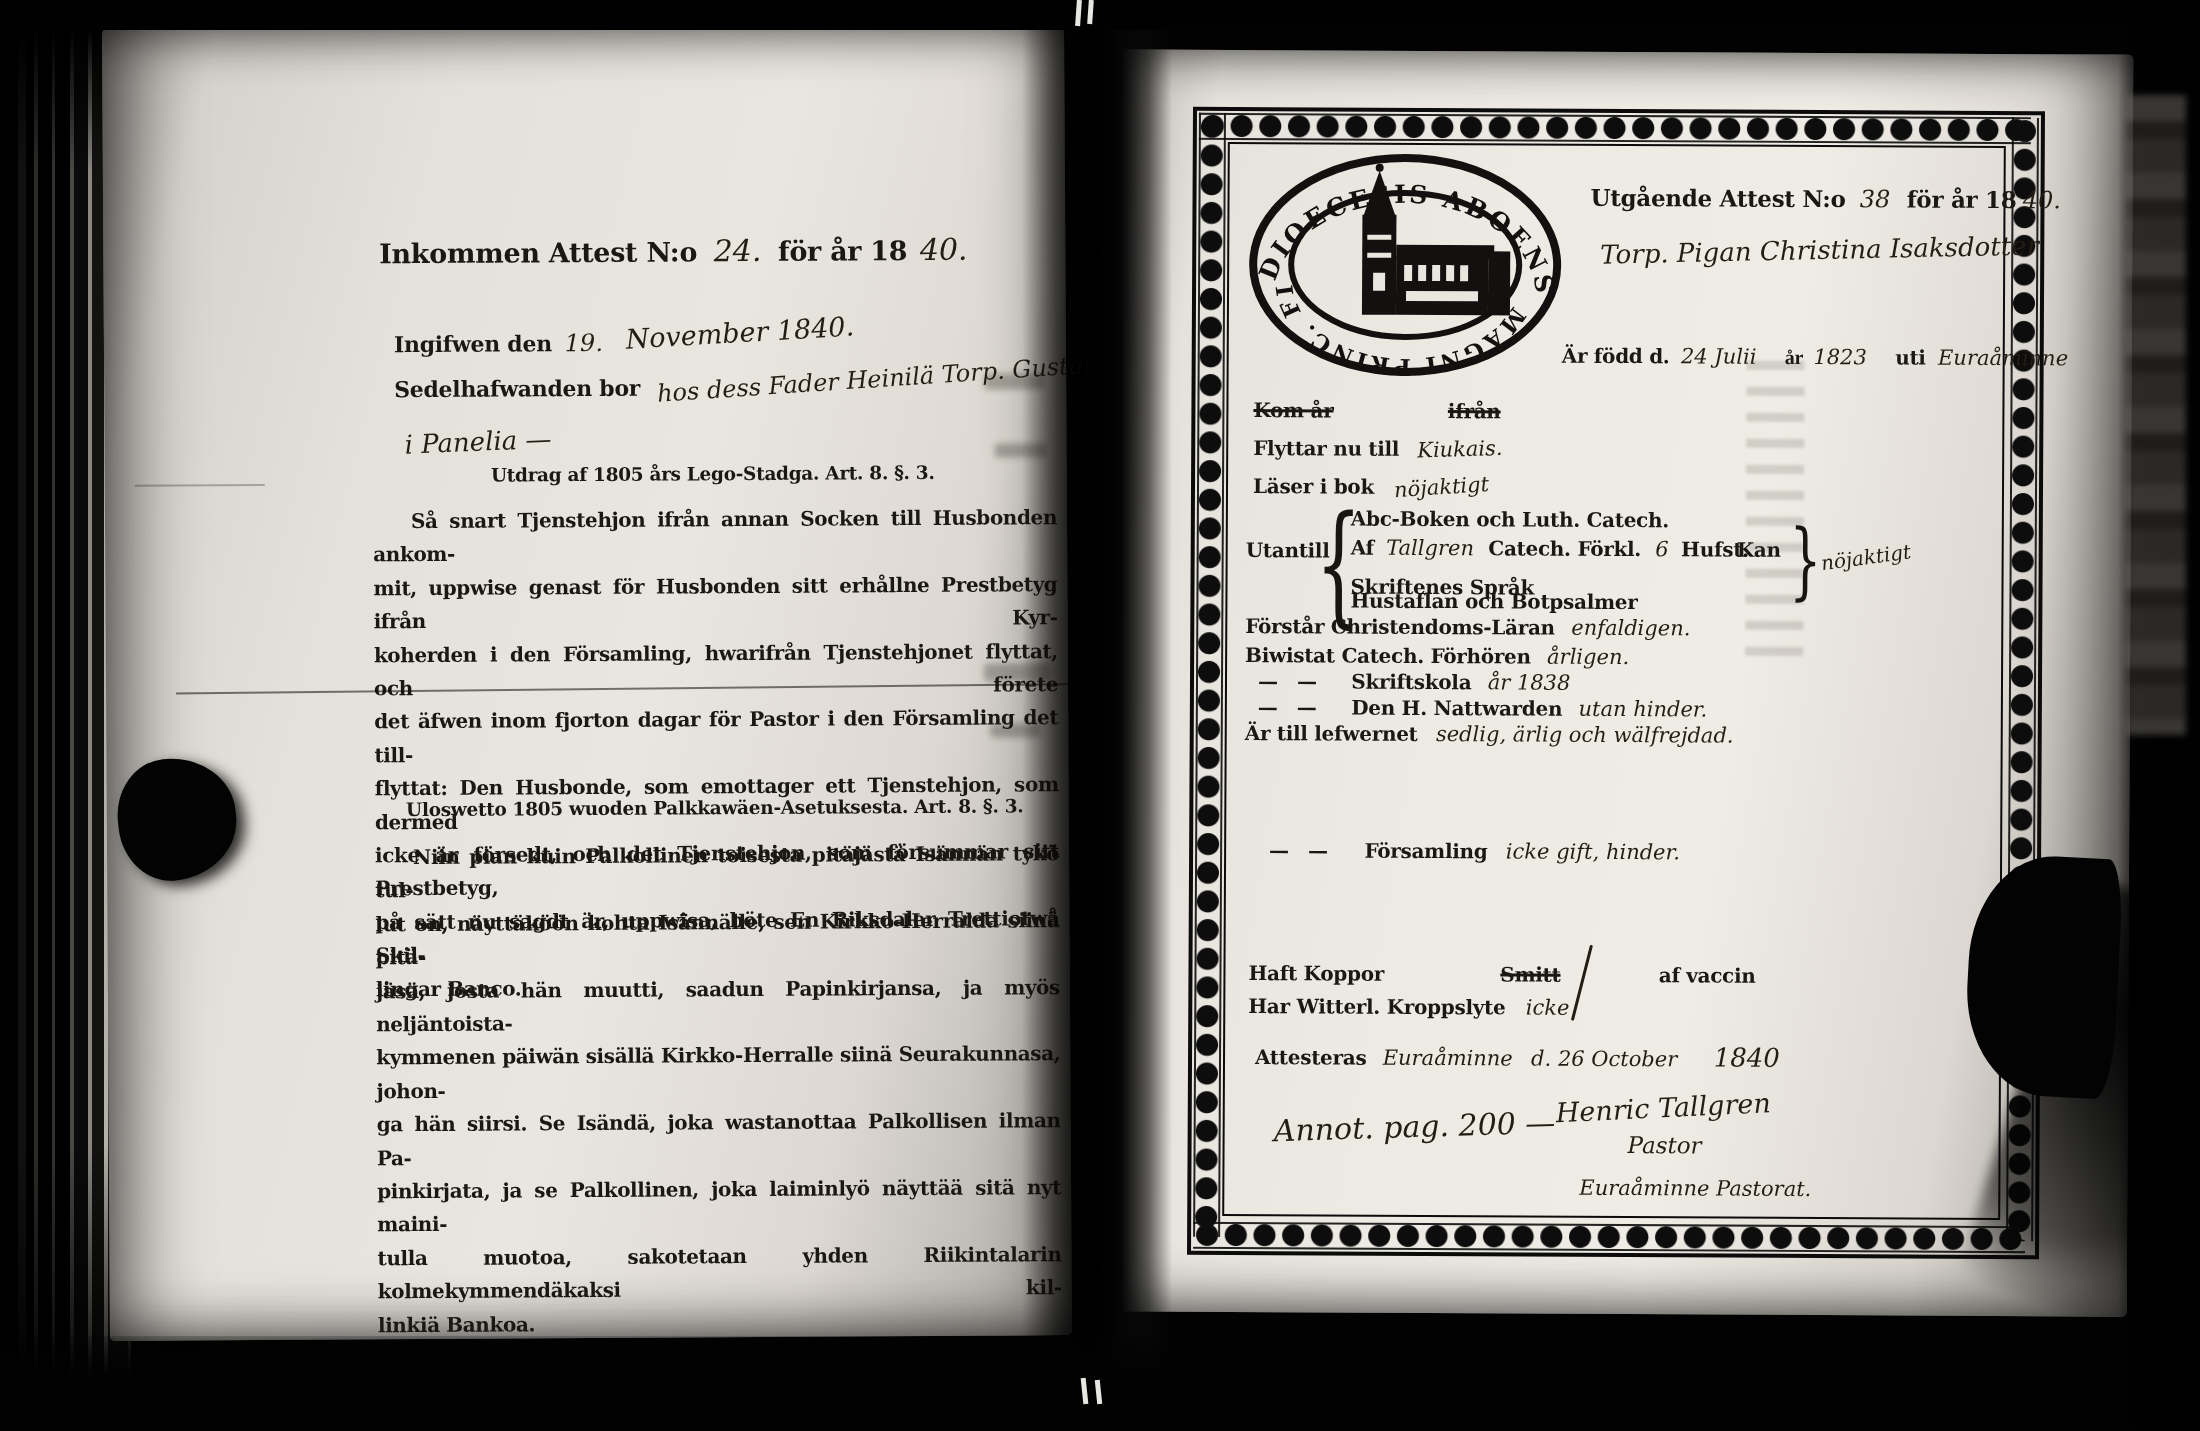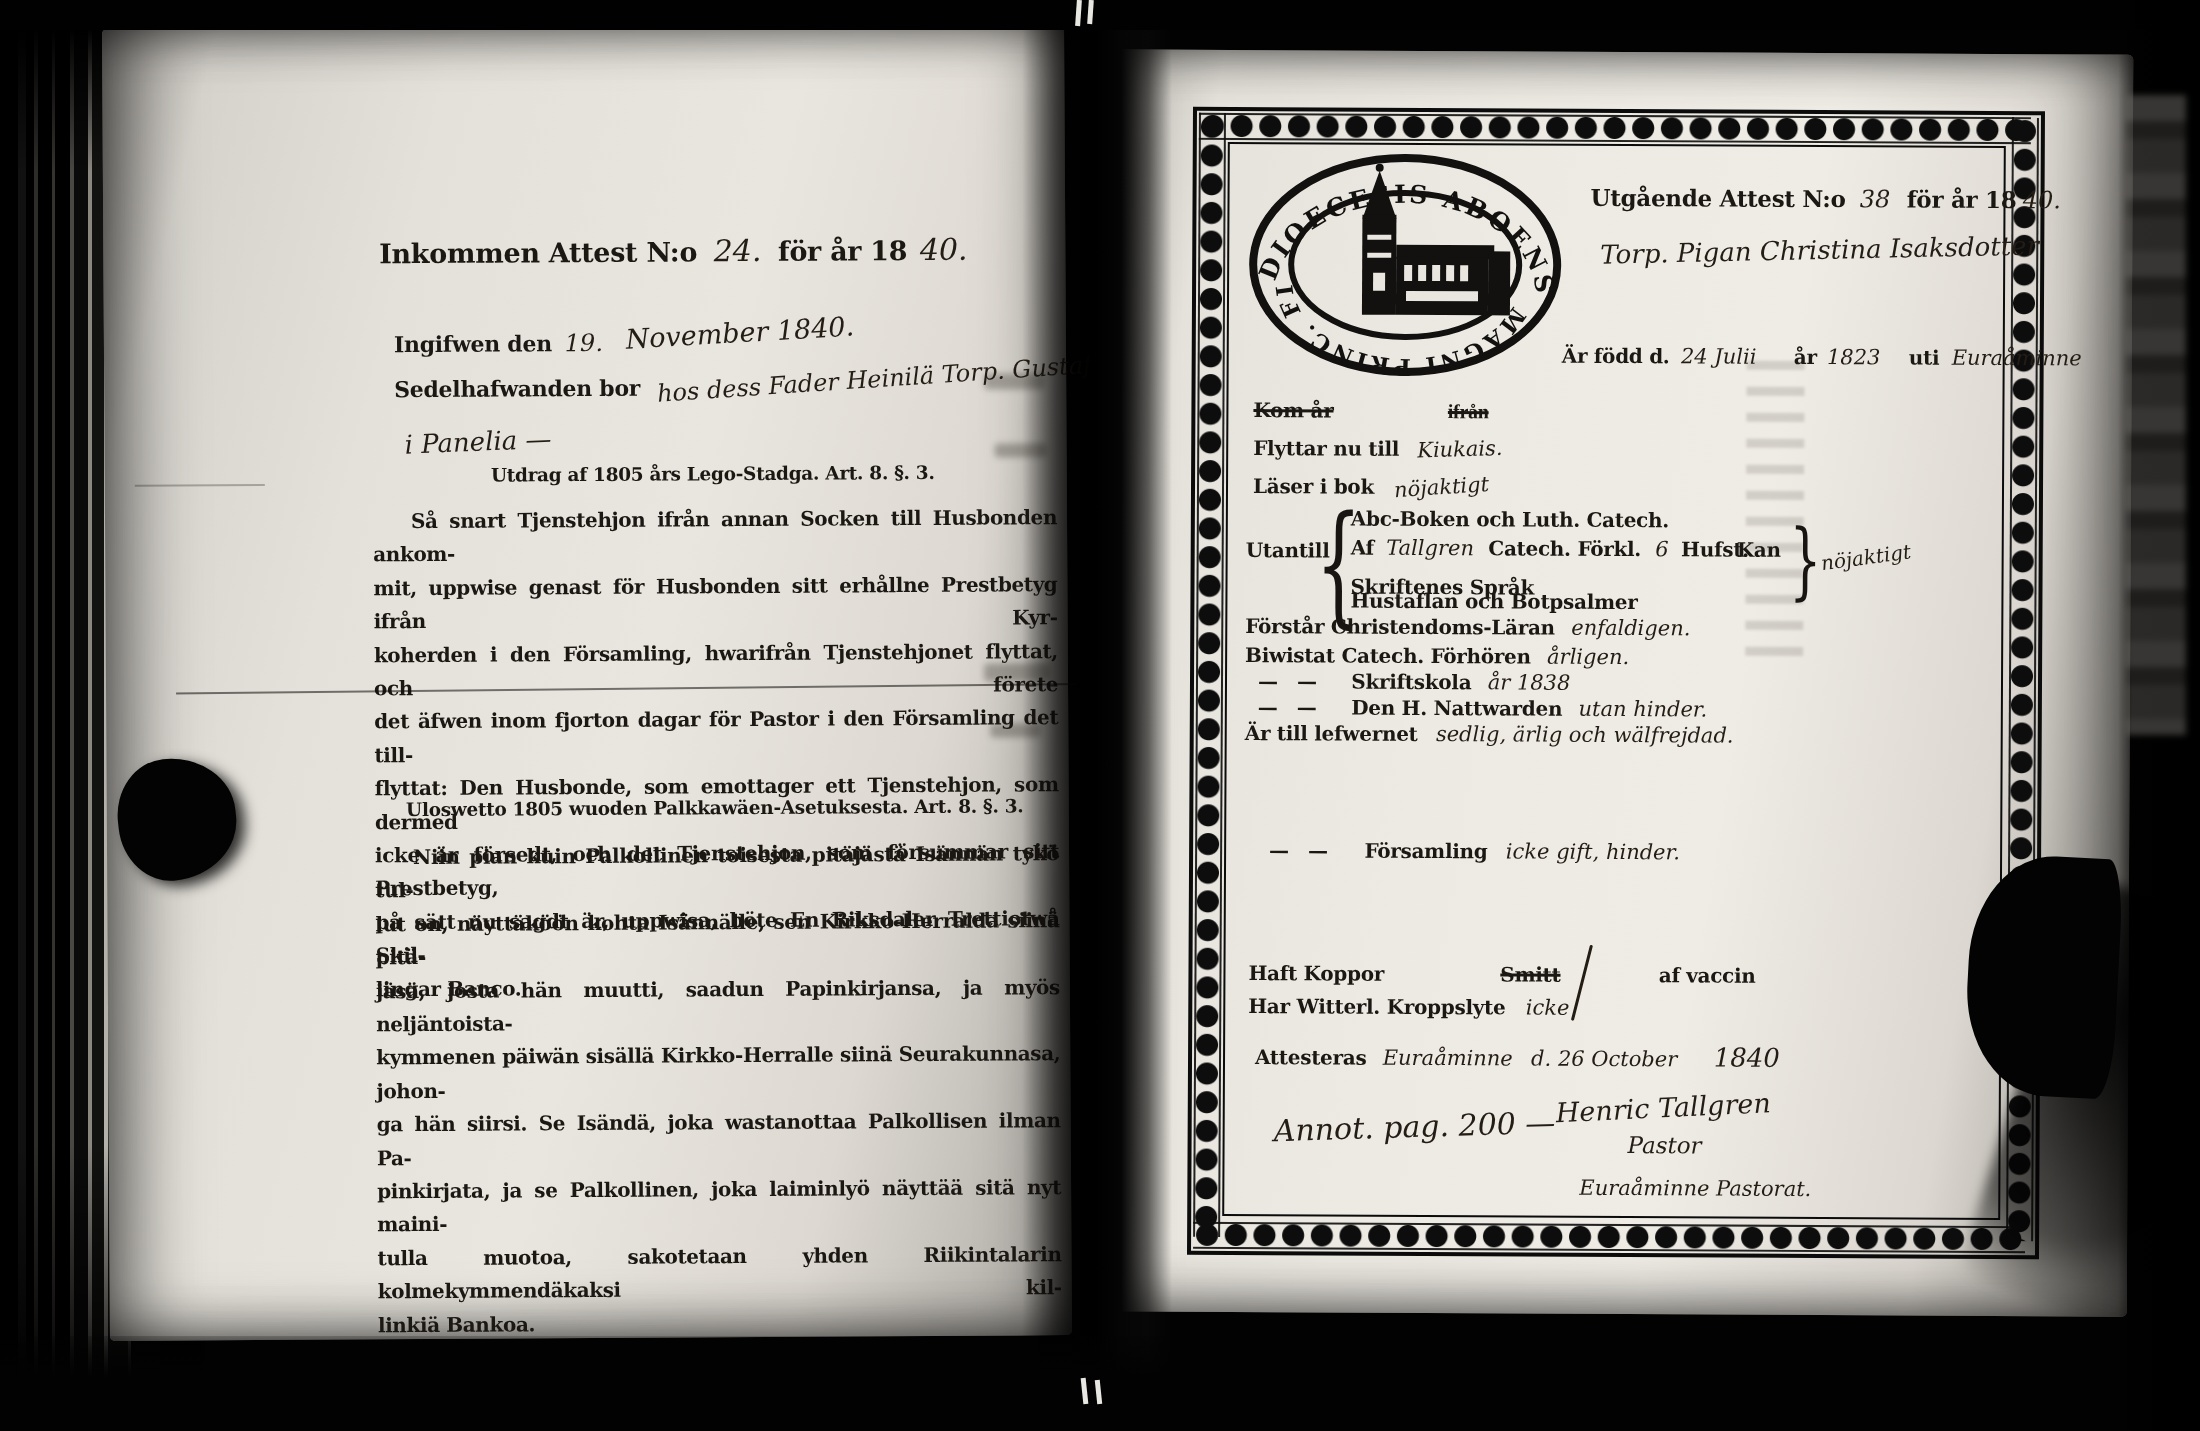--- a/index.html
+++ b/index.html
@@ -201,7 +201,7 @@
       <div class="frow" style="left:330px;top:196px;">
         <span class="print">Är född d.</span>
         <span class="hw" style="margin-left:5px;">24 Julii</span>
-        <span class="print" style="margin-left:31px;">år</span>
+        <span class="print" style="margin-left:22px;font-family:Liberation Serif, serif;">år</span>
         <span class="hw" style="margin-left:4px;">1823</span>
         <span class="print" style="margin-left:22px;">uti</span>
         <span class="hw" style="margin-left:6px;">Euraåminne</span>

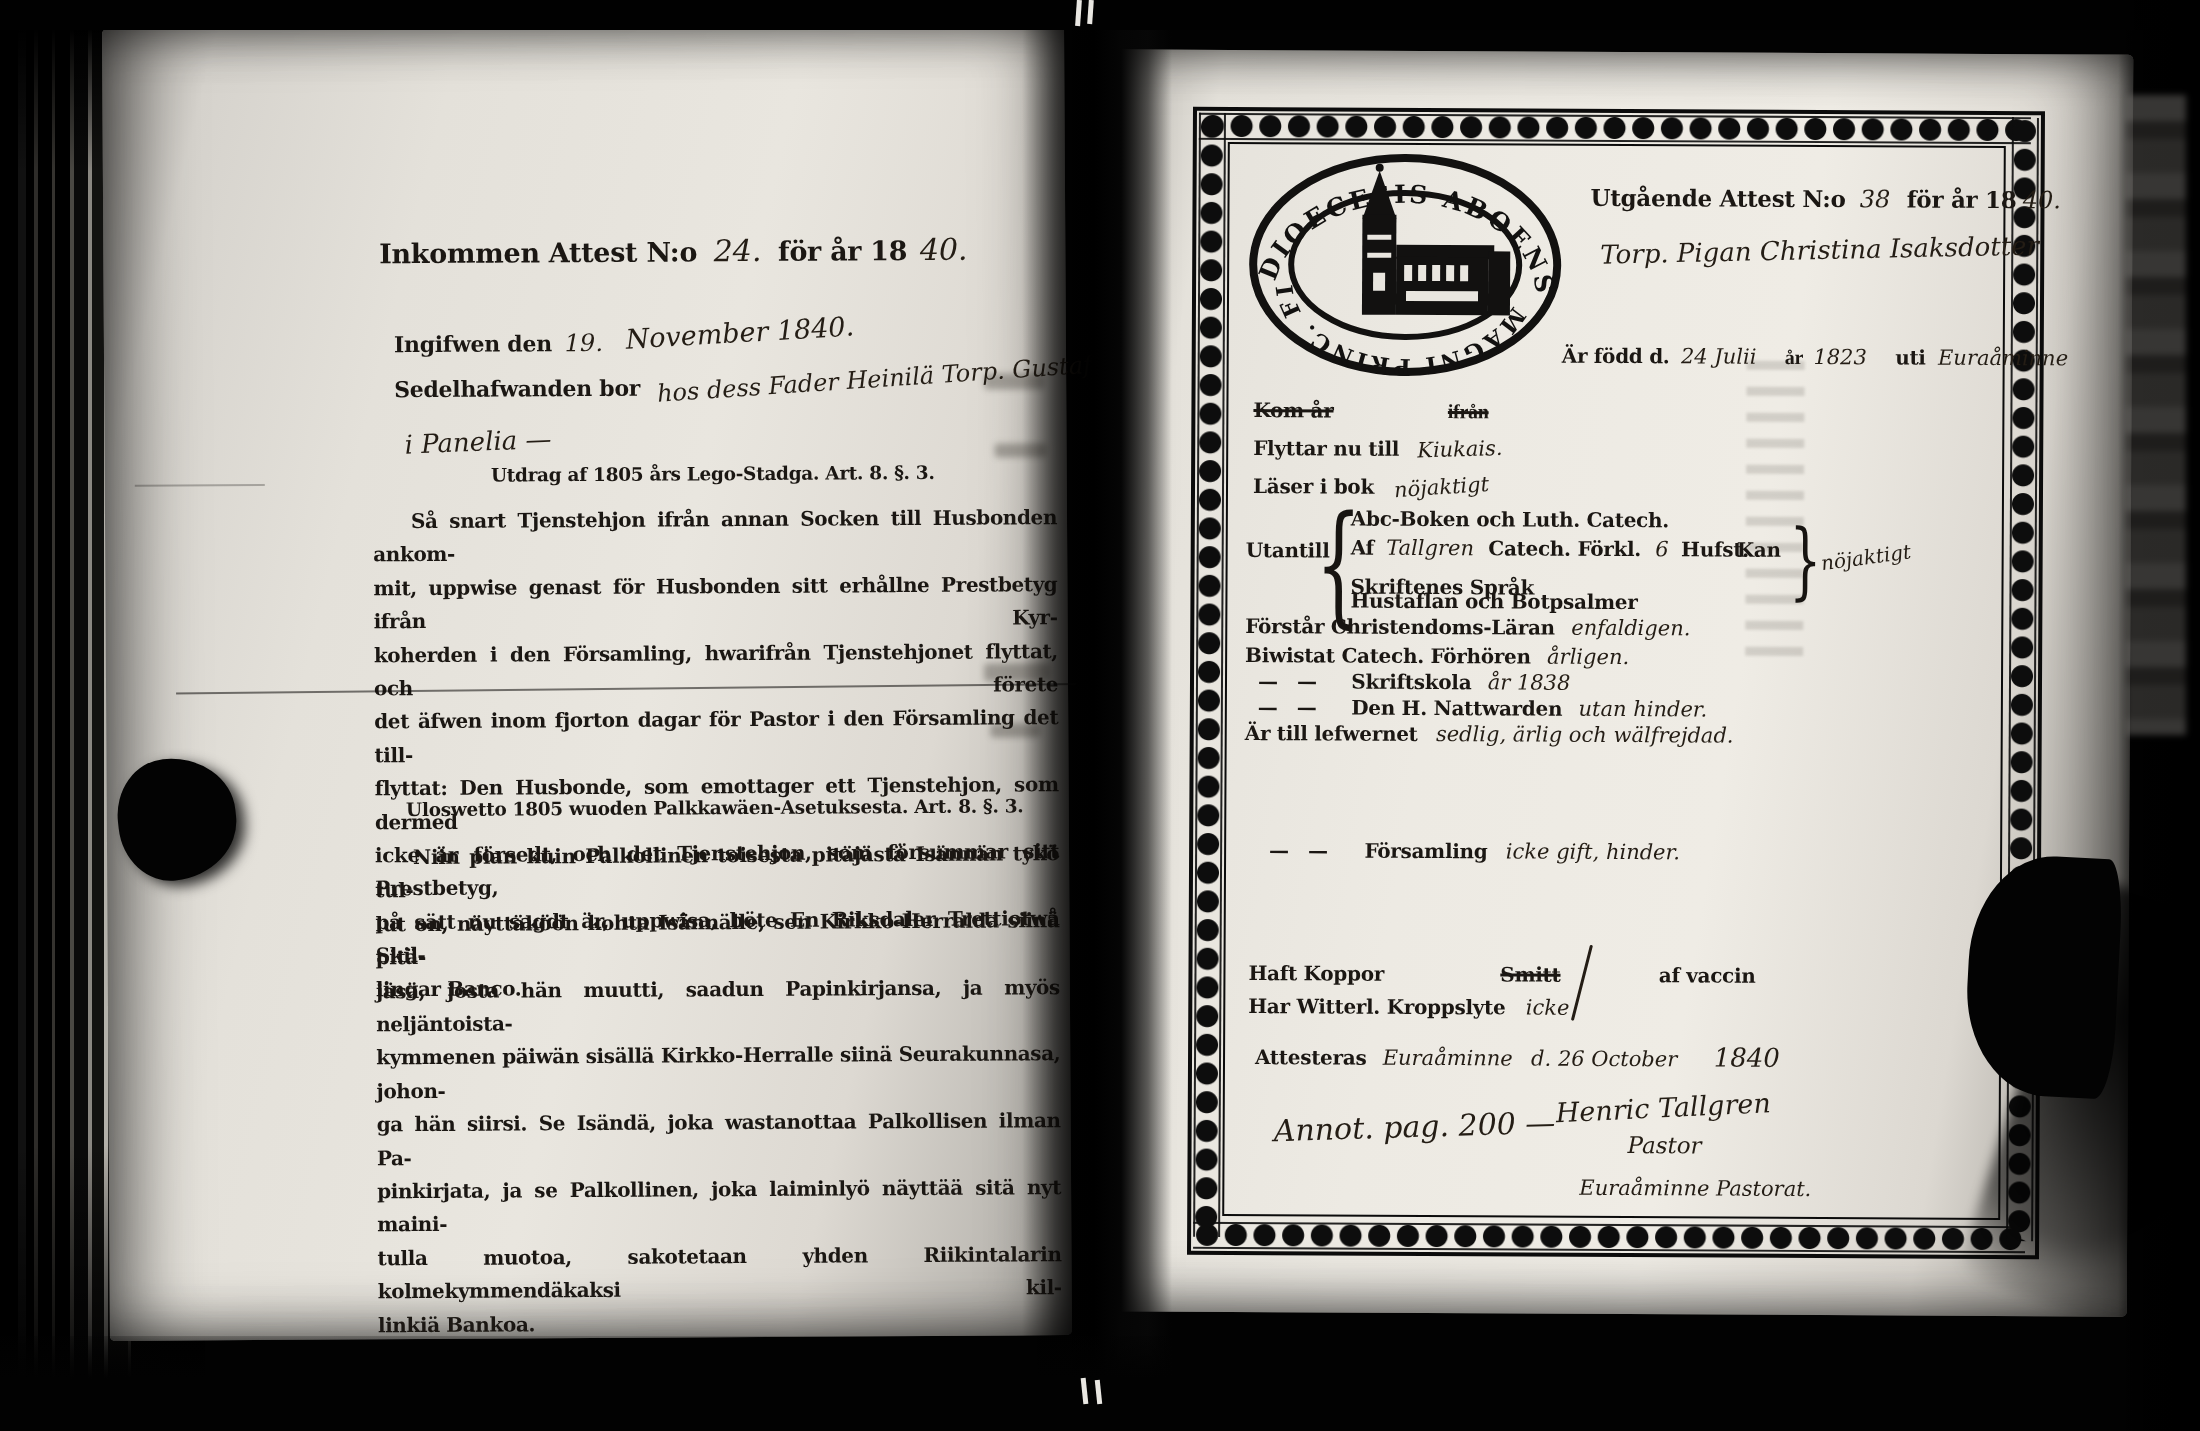--- a/index.html
+++ b/index.html
@@ -209,7 +209,7 @@
 
       <div class="frow" style="left:22px;top:252px;">
         <span class="print struck">Kom år</span>
-        <span class="print struck" style="margin-left:108px;font-family:Liberation Serif, serif;">ifrån</span>
+        <span class="print struck" style="margin-left:108px;">ifrån</span>
       </div>
 
       <div class="frow" style="left:22px;top:290px;">

